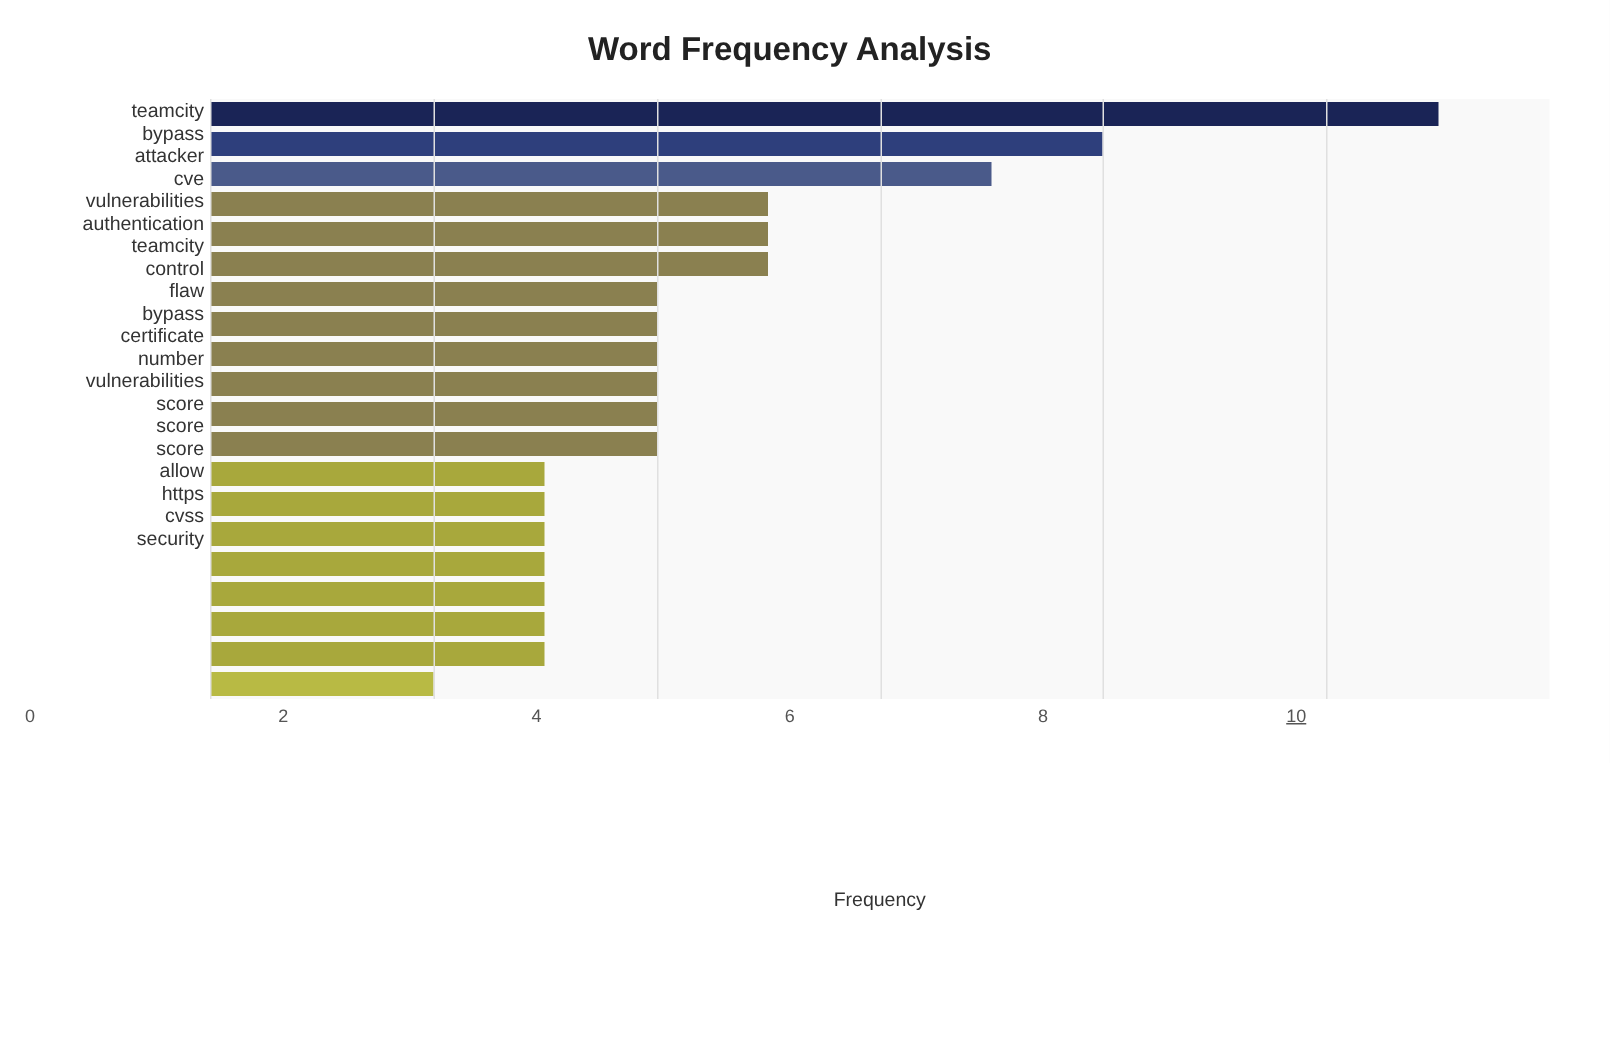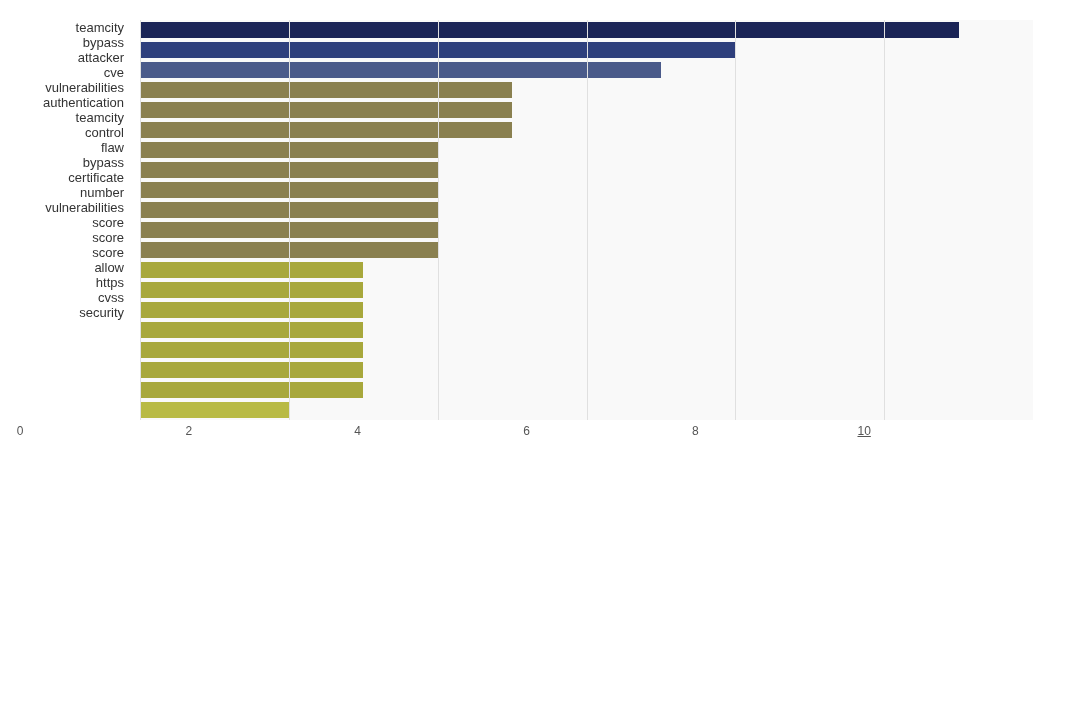--- a/index.html
+++ b/index.html
@@ -108,6 +108,7 @@
 <body>
 
 <div class="chart-container">
+  <div class="chart-title">Word Frequency Analysis</div>
   <div class="chart-area">
     <div class="bars-section">
       <div class="y-labels" id="y-labels">

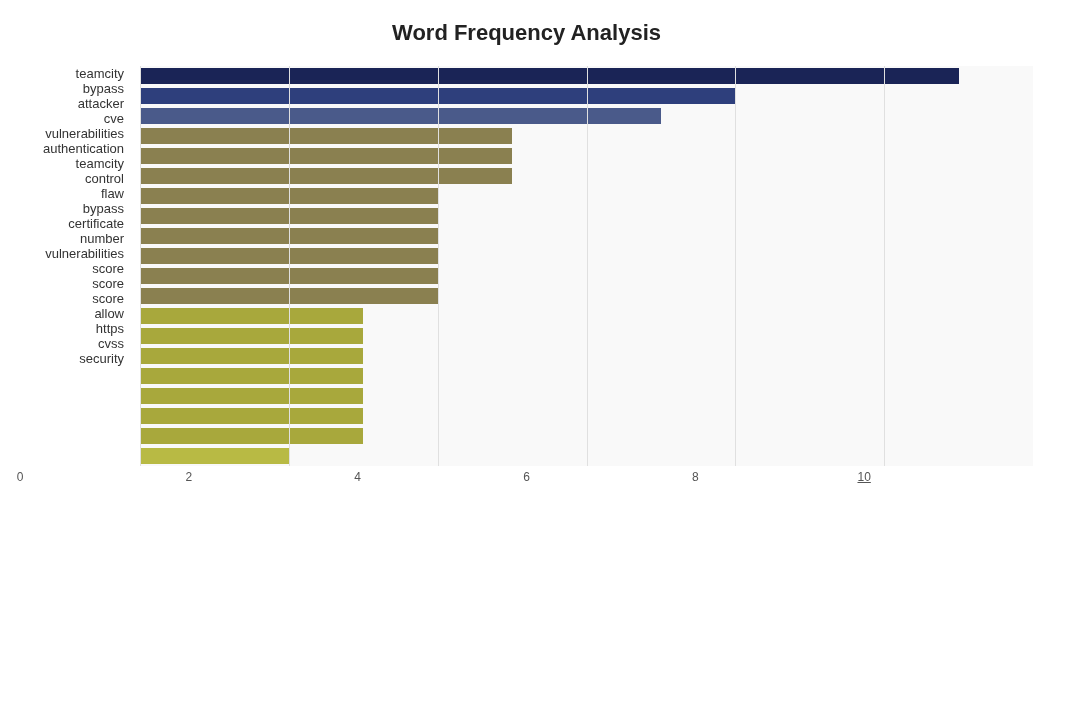--- a/index.html
+++ b/index.html
@@ -48,7 +48,7 @@
       display: flex;
       align-items: center;
       justify-content: flex-end;
-      padding-right: 16px;
+      padding-right: 4px;
       font-size: 13px;
       color: #333;
     }

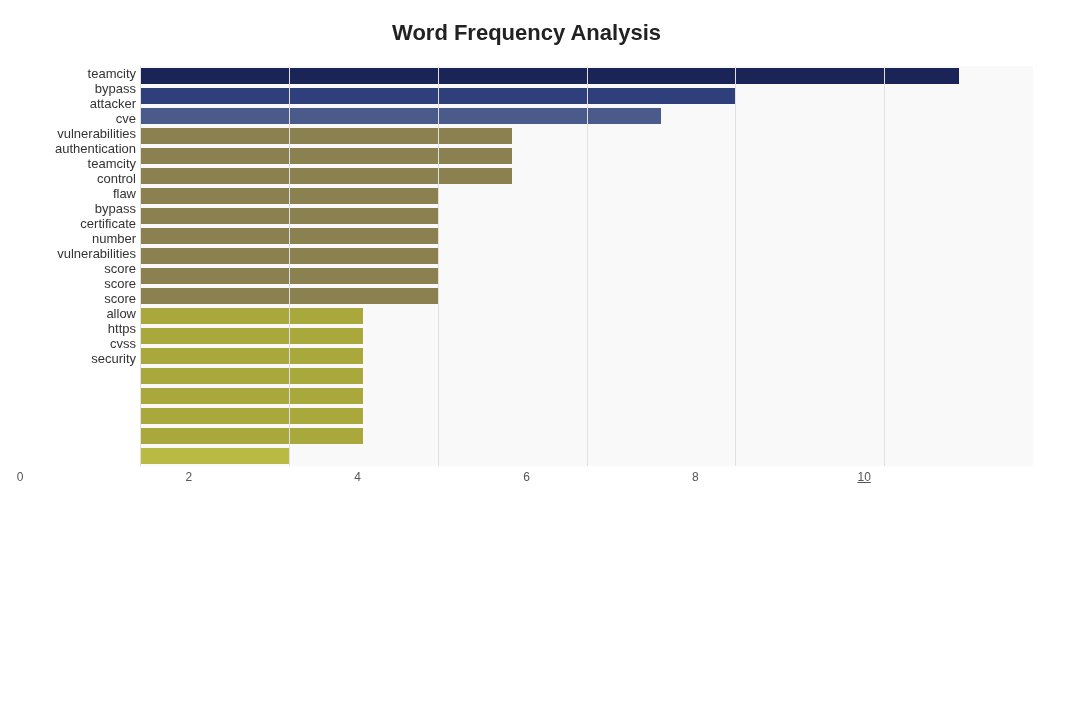--- a/index.html
+++ b/index.html
@@ -214,6 +214,7 @@
           <div class="x-tick" style="position: absolute; left: 83.3333%; transform: translateX(-50%); text-decoration: underline;">10</div>
         </div>
       </div>
+    <div class="x-label">Frequency</div>
   </div>
 </div>
 

